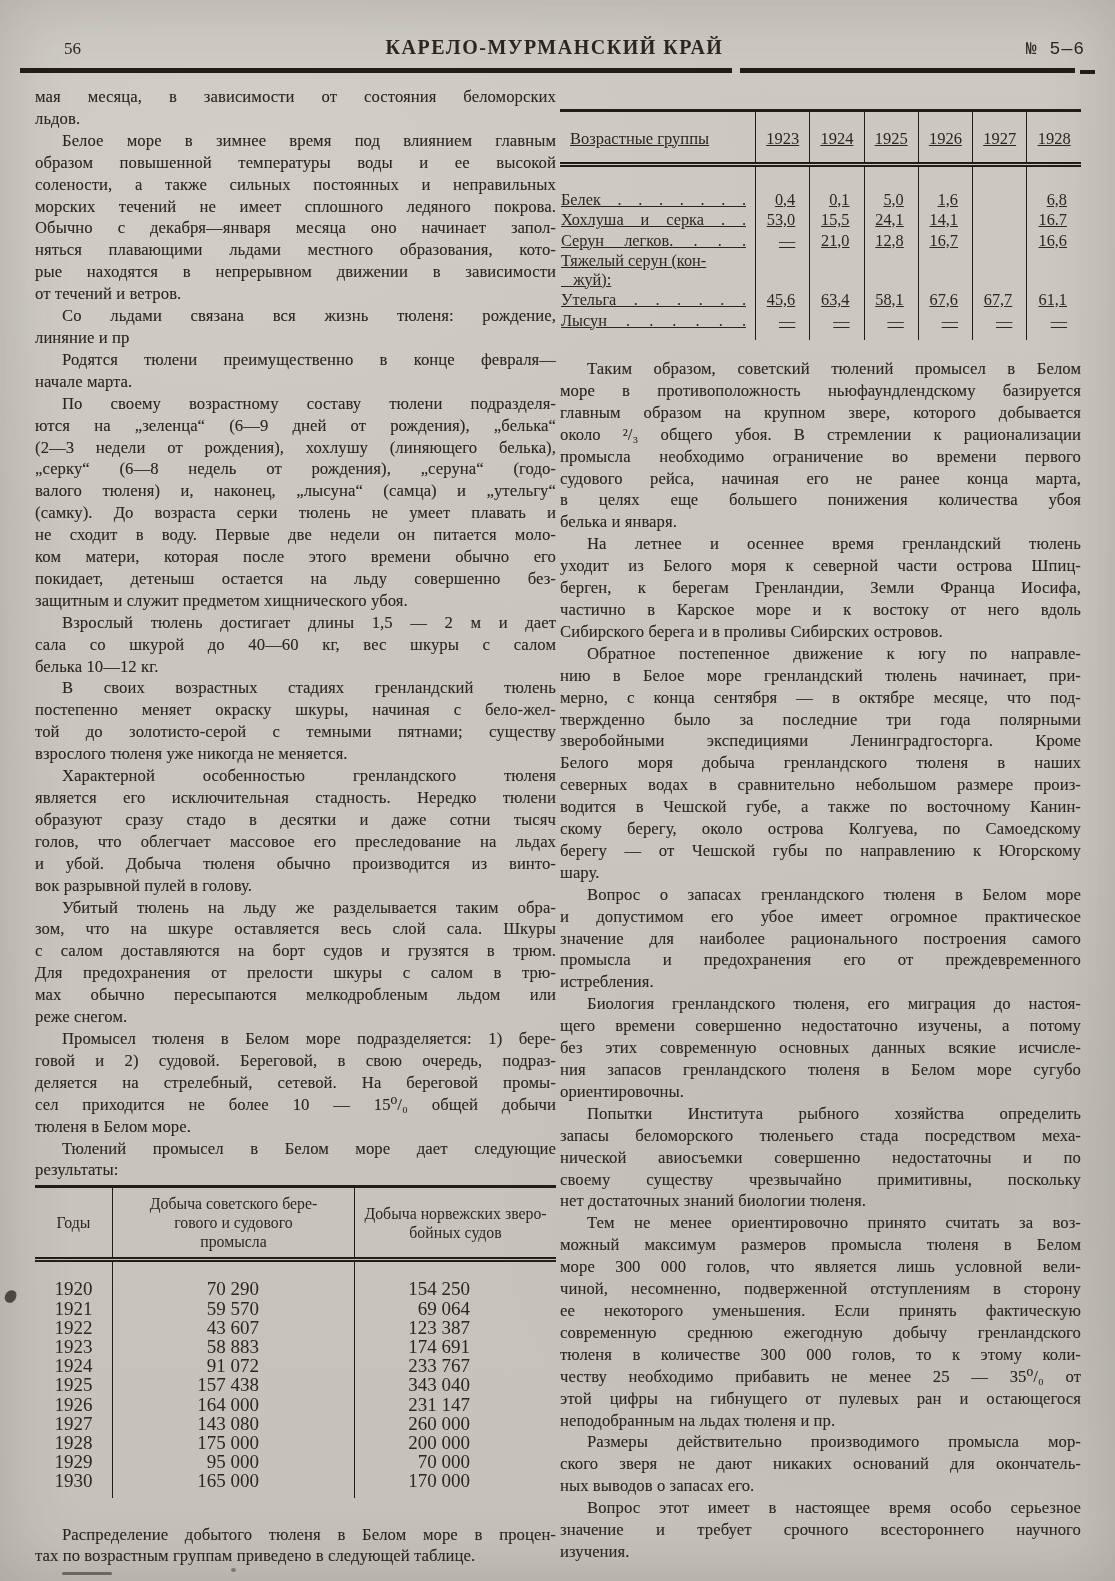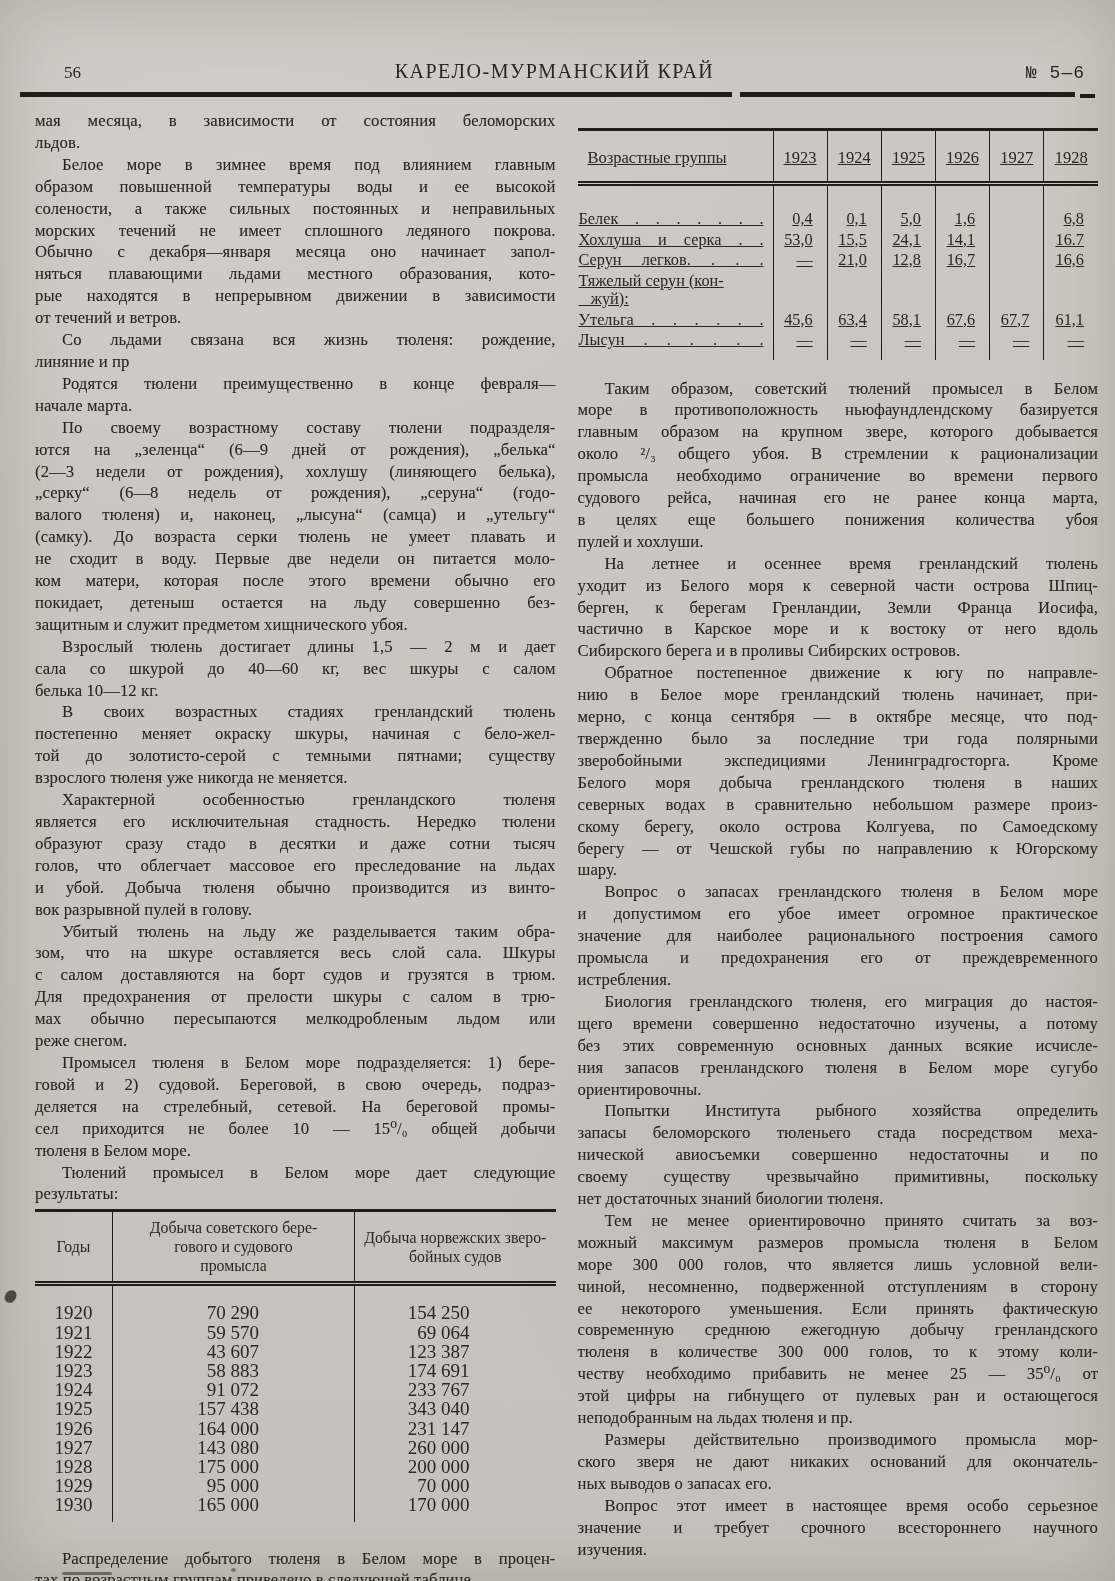--- a/index.html
+++ b/index.html
@@ -17,7 +17,7 @@
   
   .header{display:flex;align-items:baseline;padding:36px 30px 0 48px;}
   .page-num{width:80px;font-size:17px;margin-left:16px;}
-  .journal-title{flex:1;text-align:center;font-weight:normal;font-size:20px;letter-spacing:1.5px;margin-top:24px;}
+  .journal-title{flex:1;text-align:center;font-weight:bold;font-size:20px;letter-spacing:1.5px;}
   .issue{width:120px;text-align:right;font-size:18px;letter-spacing:1px;font-family:Liberation Mono, monospace;}
   .rule-row{display:flex;align-items:flex-start;margin:9px 20px 0 20px;}
   .rule-a{width:712px;height:5px;background:#221e17;}

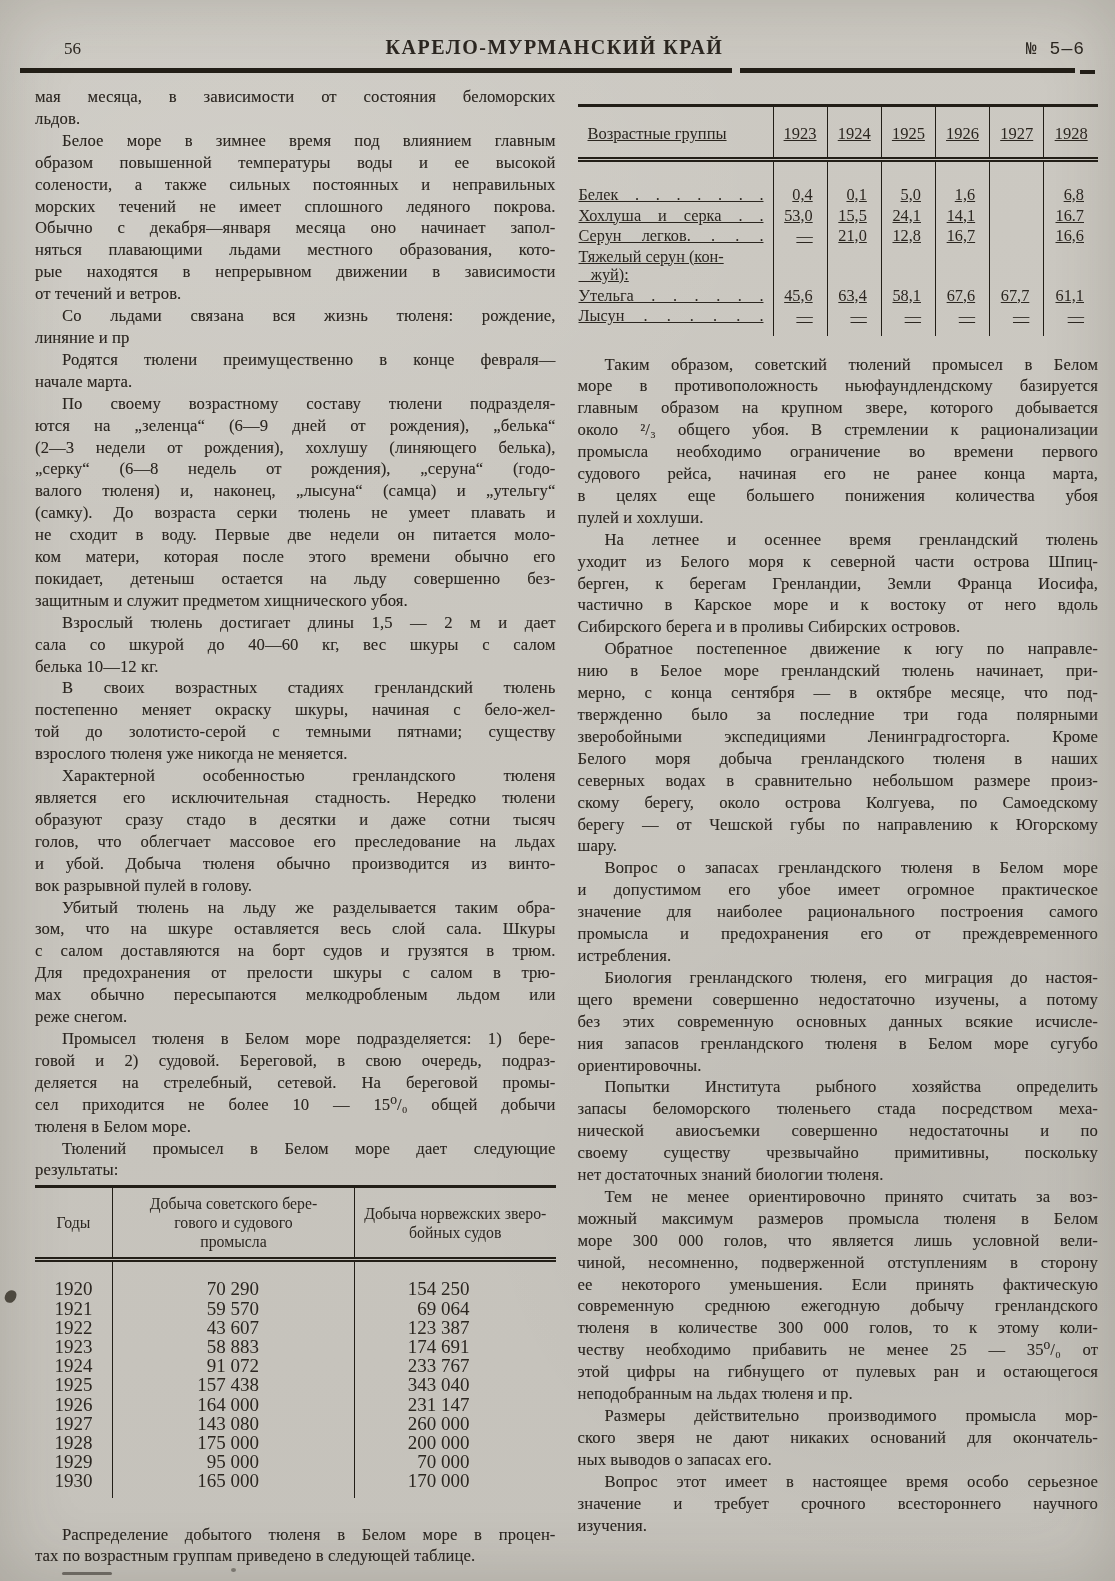--- a/index.html
+++ b/index.html
@@ -24,7 +24,7 @@
   .rule-b{flex:1;height:5px;background:#221e17;margin-left:8px;}
   .rule-c{width:15px;height:4px;background:#221e17;margin-left:5px;margin-top:2px;}
   
-  .columns{display:flex;padding:12px 17px 0 35px;gap:22px;}
+  .columns{display:flex;padding:12px 17px 0 35px;gap:4px;align-items:center;}
   .col{width:521px;}
   .para{margin:0;}
   .line{

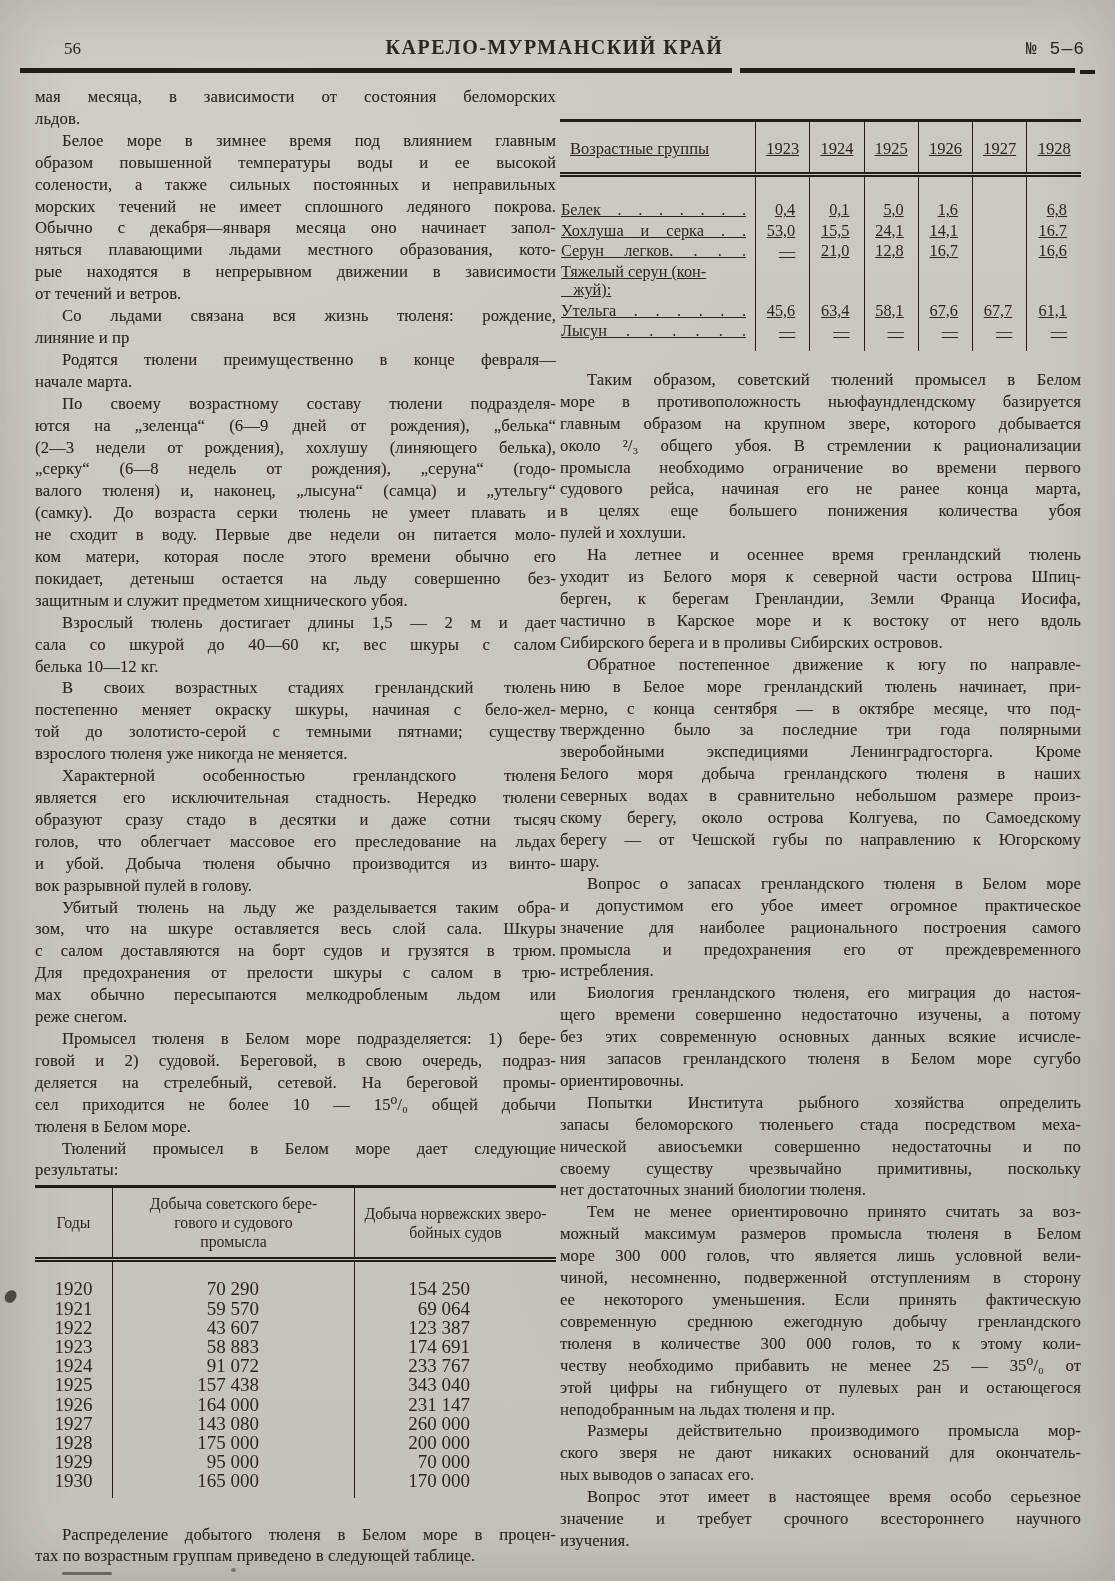--- a/index.html
+++ b/index.html
@@ -323,7 +323,7 @@
             <div class="line">промысла необходимо ограничение во времени первого</div>
             <div class="line">судового рейса, начиная его не ранее конца марта,</div>
             <div class="line">в целях еще большего понижения количества убоя</div>
-            <div class="line last">пулей и хохлуши.</div>
+            <div class="line last">белька и января.</div>
           </div>
           <div class="para">
             <div class="line indent">На летнее и осеннее время гренландский тюлень</div>

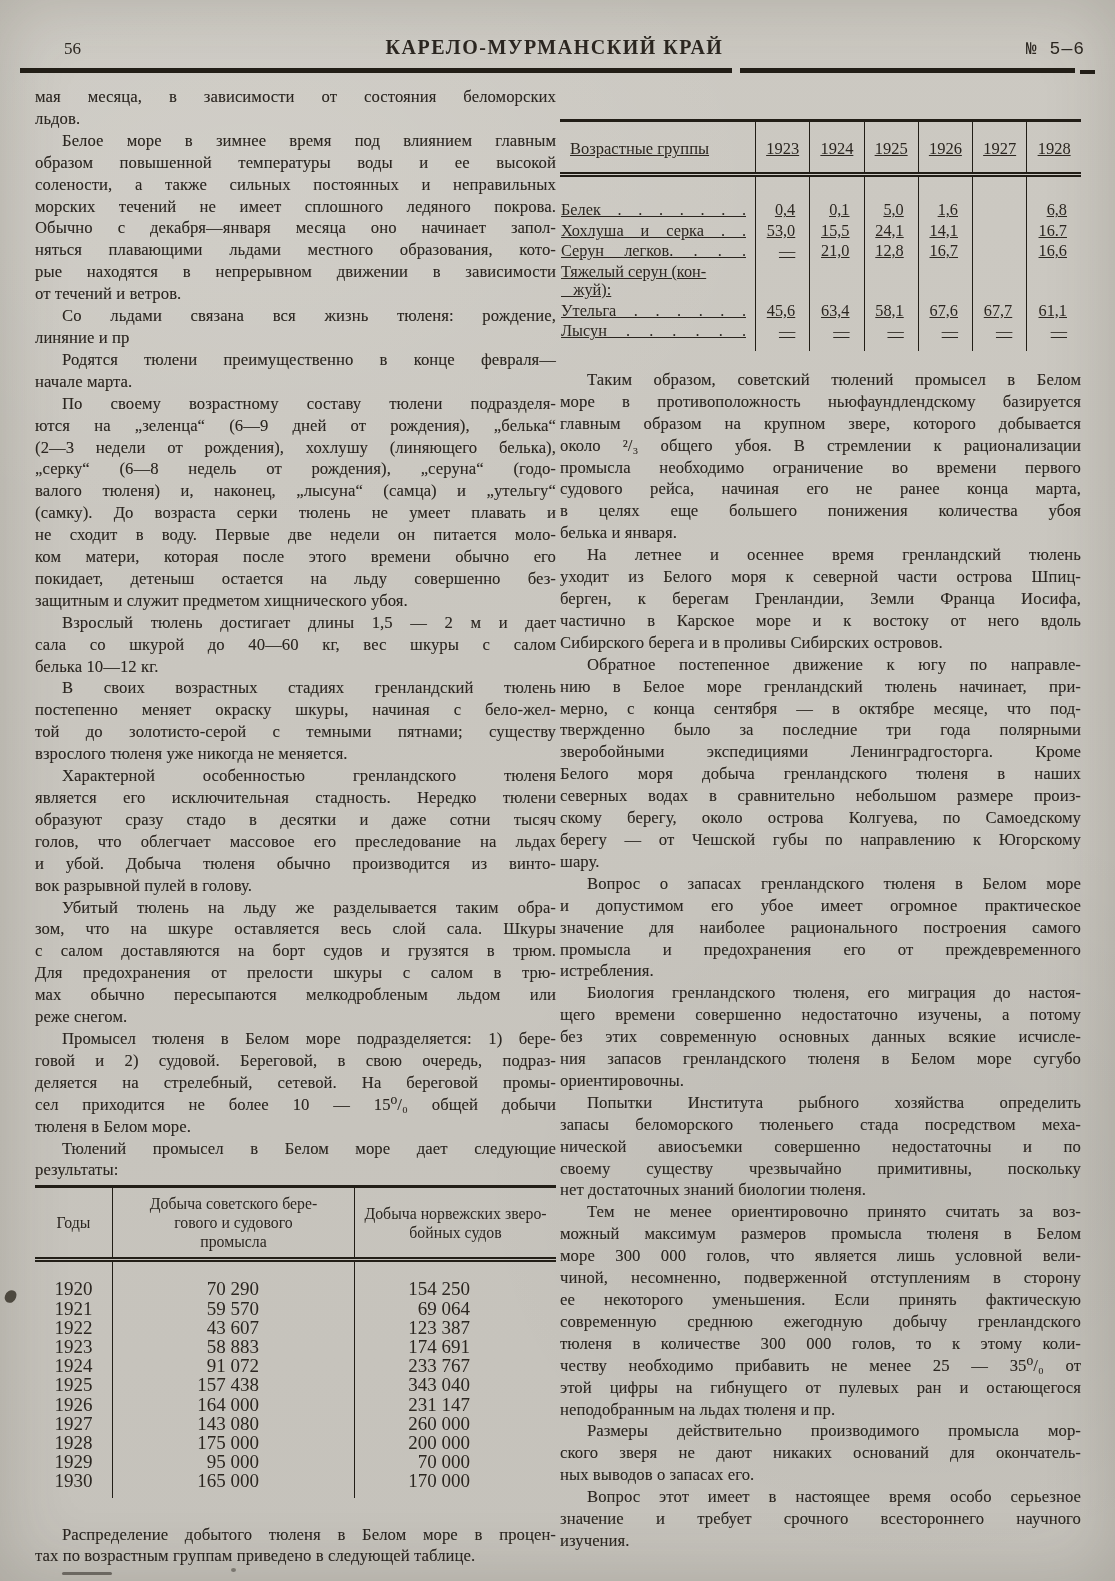--- a/index.html
+++ b/index.html
@@ -340,6 +340,7 @@
             <div class="line">зверобойными экспедициями Ленинградгосторга. Кроме</div>
             <div class="line">Белого моря добыча гренландского тюленя в наших</div>
             <div class="line">северных водах в сравнительно небольшом размере произ-</div>
+            <div class="line">водится в Чешской губе, а также по восточному Канин-</div>
             <div class="line">скому берегу, около острова Колгуева, по Самоедскому</div>
             <div class="line">берегу — от Чешской губы по направлению к Югорскому</div>
             <div class="line last">шару.</div>

